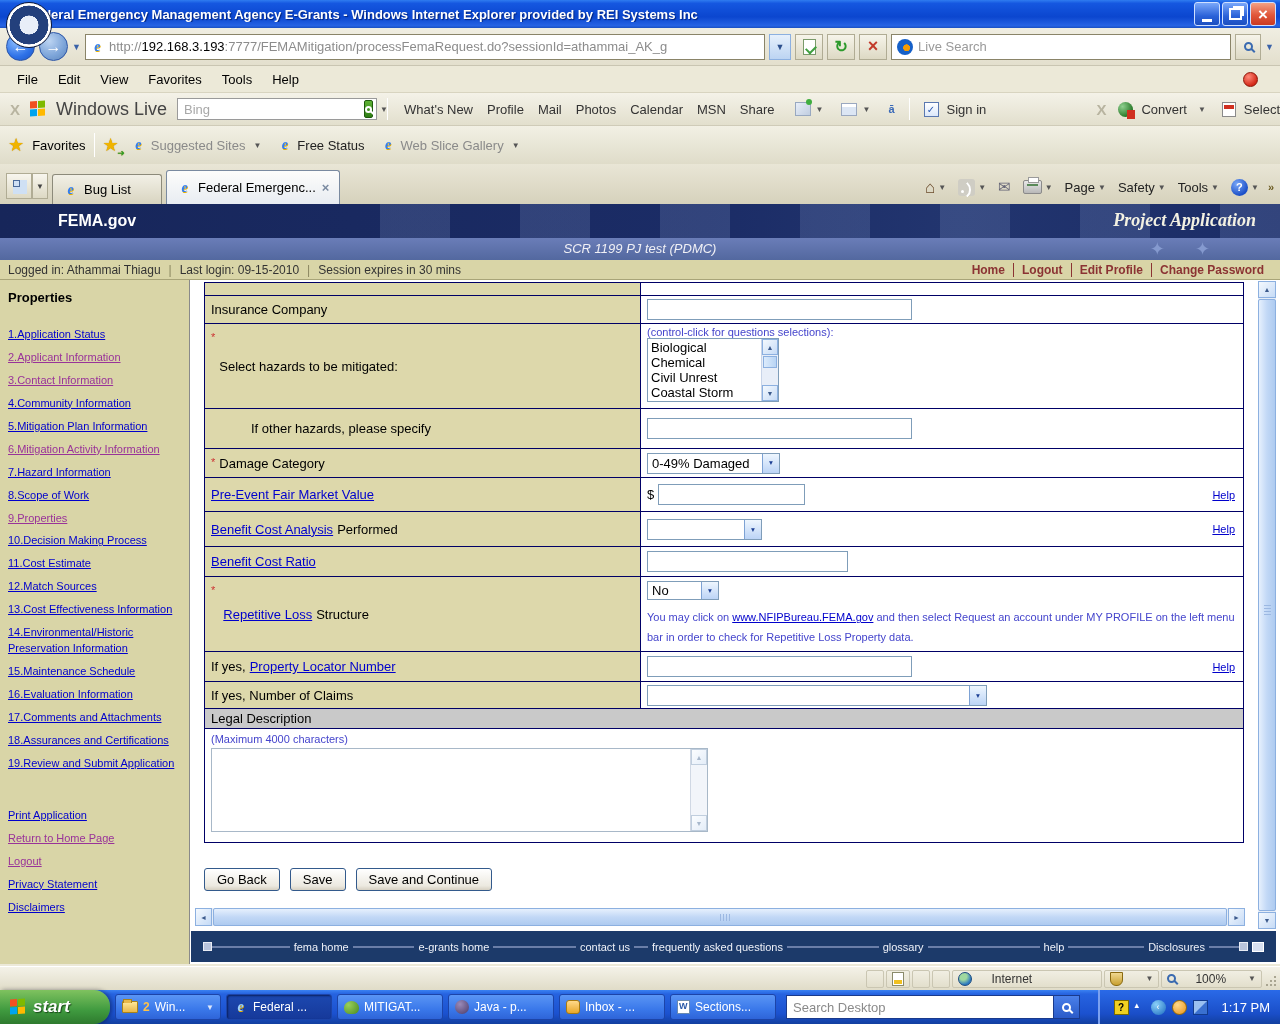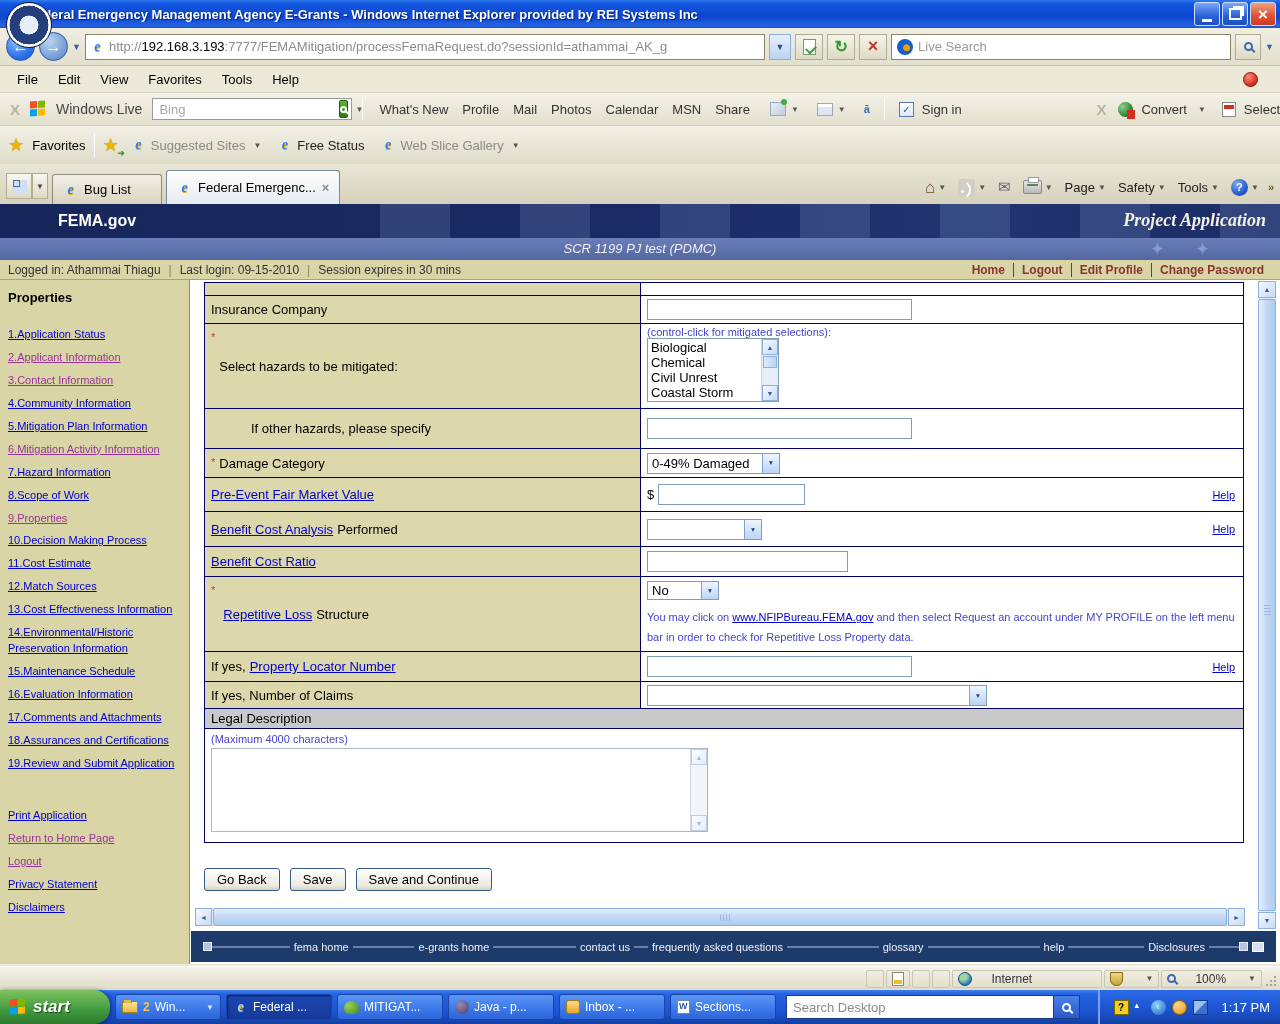--- a/index.html
+++ b/index.html
@@ -56,7 +56,7 @@
 .winflag{width:16px;height:16px;display:grid;grid-template-columns:7px 7px;grid-template-rows:7px 7px;gap:1px;transform:skewY(-4deg)}
 .winflag i:nth-child(1){background:#f25022}.winflag i:nth-child(2){background:#7fba00}
 .winflag i:nth-child(3){background:#00a4ef}.winflag i:nth-child(4){background:#ffb900}
-.lv-brand{font-size:14px;color:#444}
+.lv-brand{font-size:18px;color:#444}
 .bingbox{width:200px;height:22px;background:#fff;border:1px solid #9a9a9a;display:flex;align-items:center;padding:0 2px 0 6px;gap:4px}
 .bingbox input{border:none;outline:none;flex:1;font-size:13px;color:#333;font-family:"Liberation Sans",sans-serif}
 .bingbox input::placeholder{color:#a8a8a8}

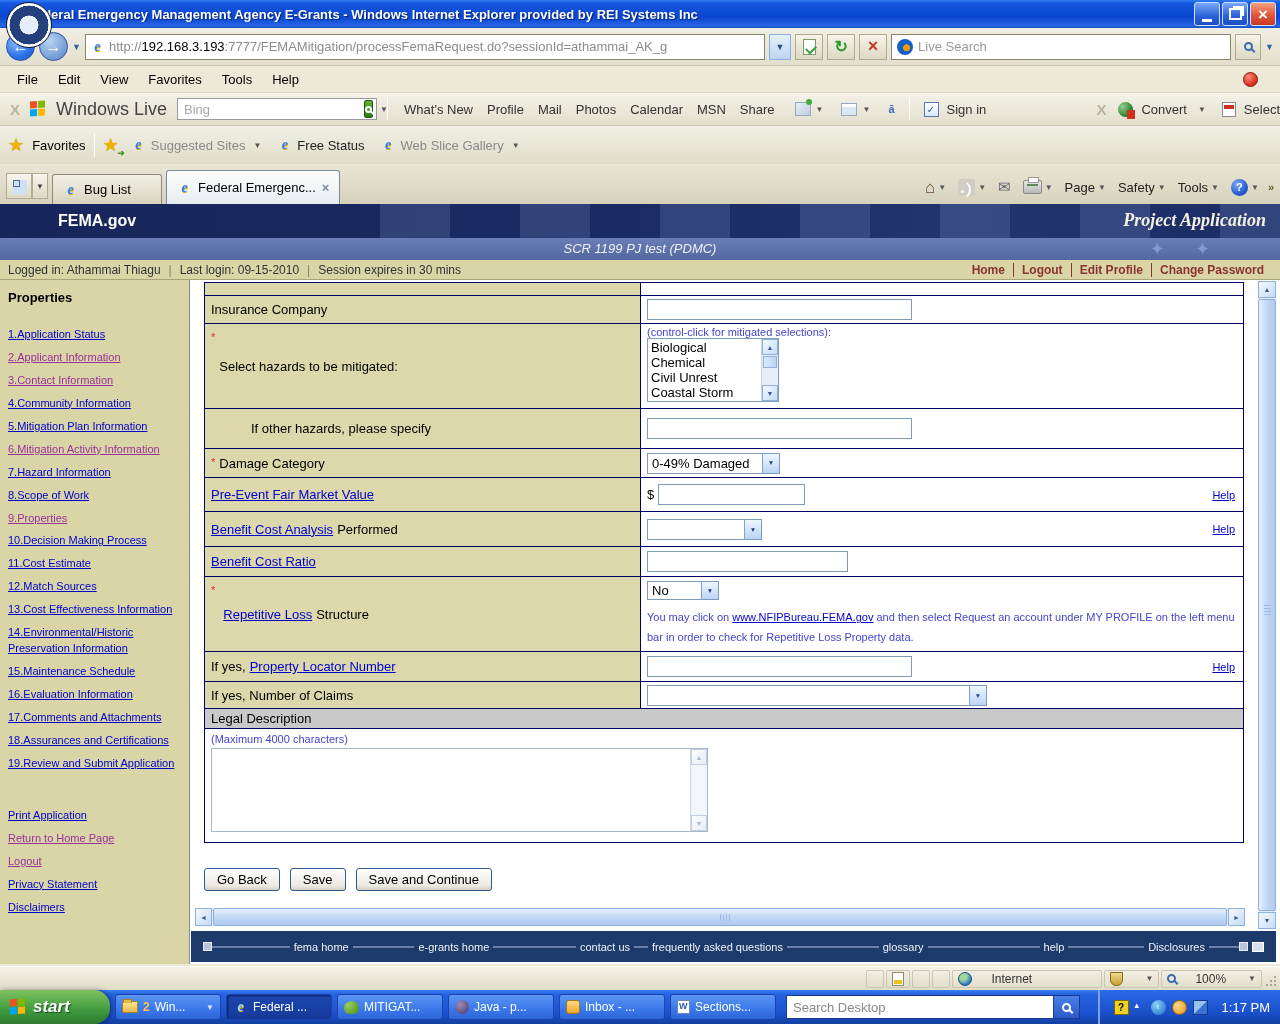--- a/index.html
+++ b/index.html
@@ -120,7 +120,7 @@
 #hdr .collage{position:absolute;left:380px;top:0;width:900px;height:34px;background:repeating-linear-gradient(90deg,rgba(120,140,190,.25) 0 70px,rgba(30,45,100,.0) 70px 140px)}
 .seal{position:absolute;left:6px;top:2px;width:46px;height:46px;border-radius:50%;background:radial-gradient(circle,#e8eef8 0 30%,#23407c 31% 62%,#fff 63% 72%,#1b2c66 73%);border:1px solid #0d1838;z-index:5}
 #hdr .brand{position:absolute;left:58px;top:8px;color:#fff;font-weight:bold;font-size:16px}
-#hdr .apptitle{position:absolute;right:14px;top:6px;color:#f3f1e2;font:bold italic 18px "Liberation Serif",serif}
+#hdr .apptitle{position:absolute;right:24px;top:6px;color:#f3f1e2;font:bold italic 18px "Liberation Serif",serif}
 #band{position:absolute;top:238px;left:0;width:1280px;height:22px;background:linear-gradient(180deg,#6a7db8,#53689f);overflow:hidden}
 #band .proj{position:absolute;left:0;right:0;text-align:center;top:3px;color:#f0f0f5;font-style:italic;font-size:13px}
 #band .stars{position:absolute;right:40px;top:0;color:#8fa4d8;font-size:18px;letter-spacing:30px;opacity:.8}

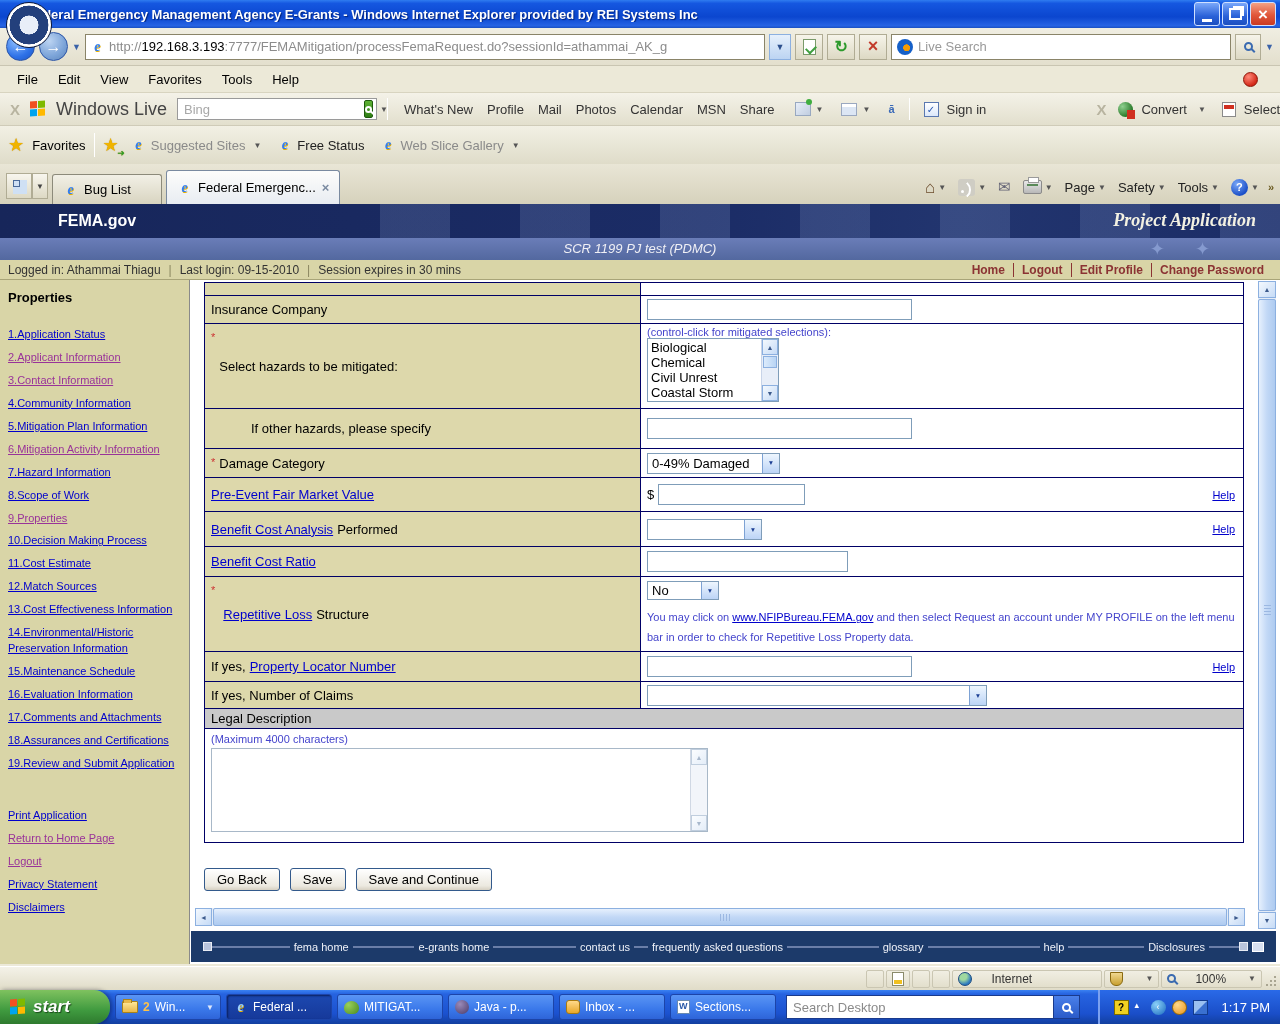--- a/index.html
+++ b/index.html
@@ -508,7 +508,7 @@
           <span>Select hazards to be mitigated:</span>
         </div>
         <div class="fv" style="flex-direction:column;align-items:flex-start;justify-content:flex-start;padding-top:2px">
-          <span class="bluenote">(control-click for mitigated selections):</span>
+          <span class="bluenote">(control-click for questions selections):</span>
           <div class="multisel">
             <div class="opts">
 

